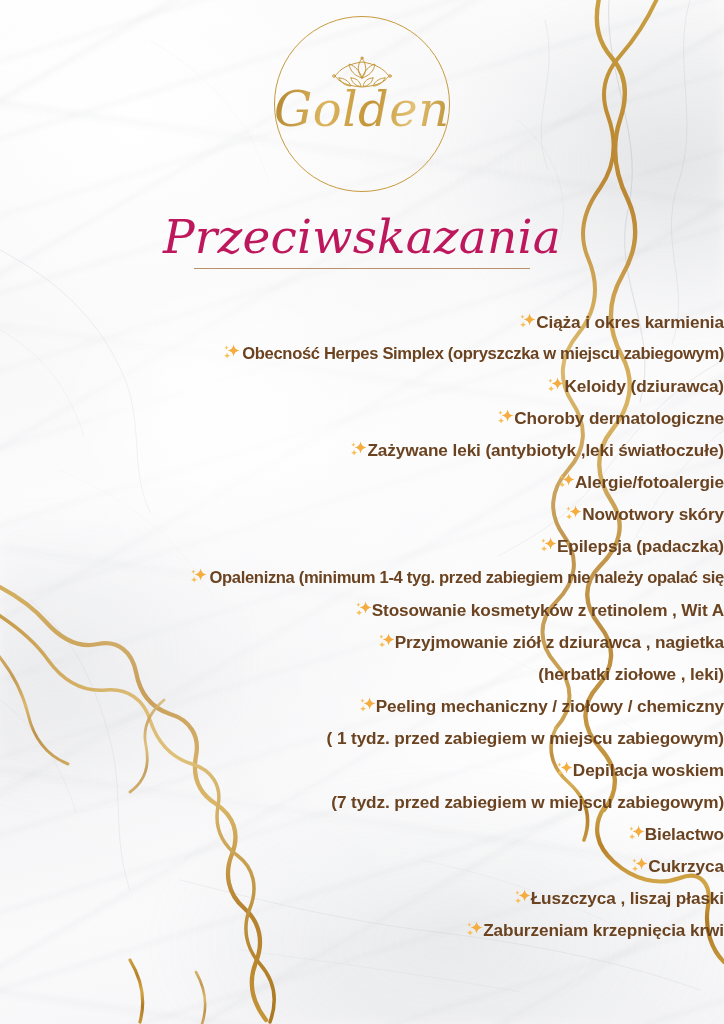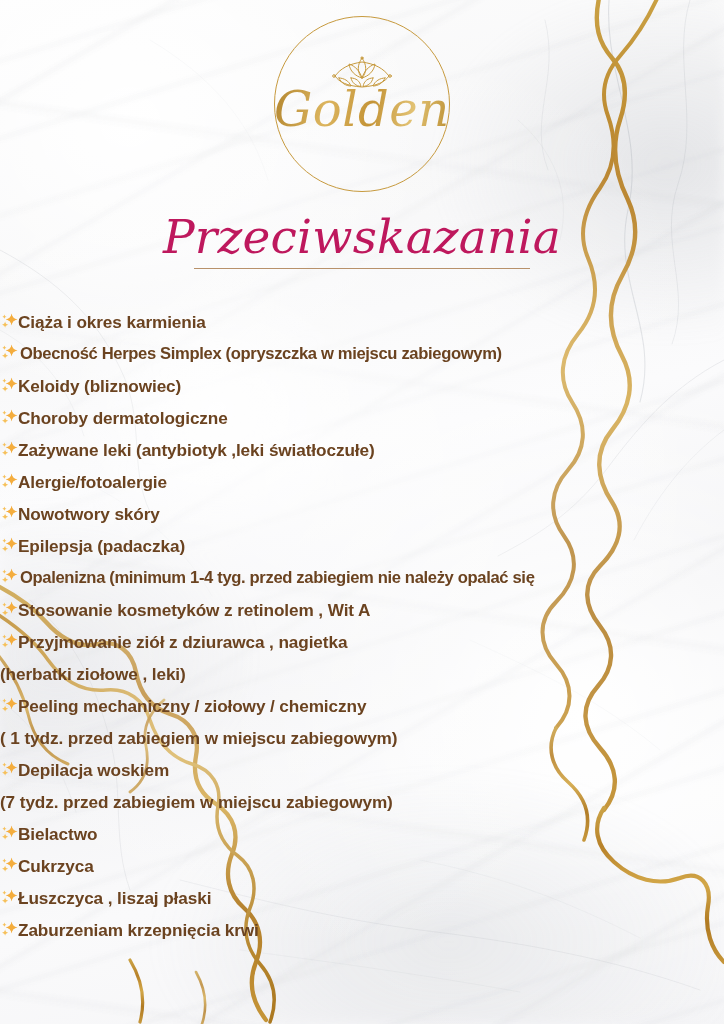--- a/index.html
+++ b/index.html
@@ -157,7 +157,7 @@
   }
   .item {
     display: block;
-    text-align: left;
+    text-align: right;
     font-family: "Liberation Sans", sans-serif;
     font-weight: bold;
     font-size: 17.2px;

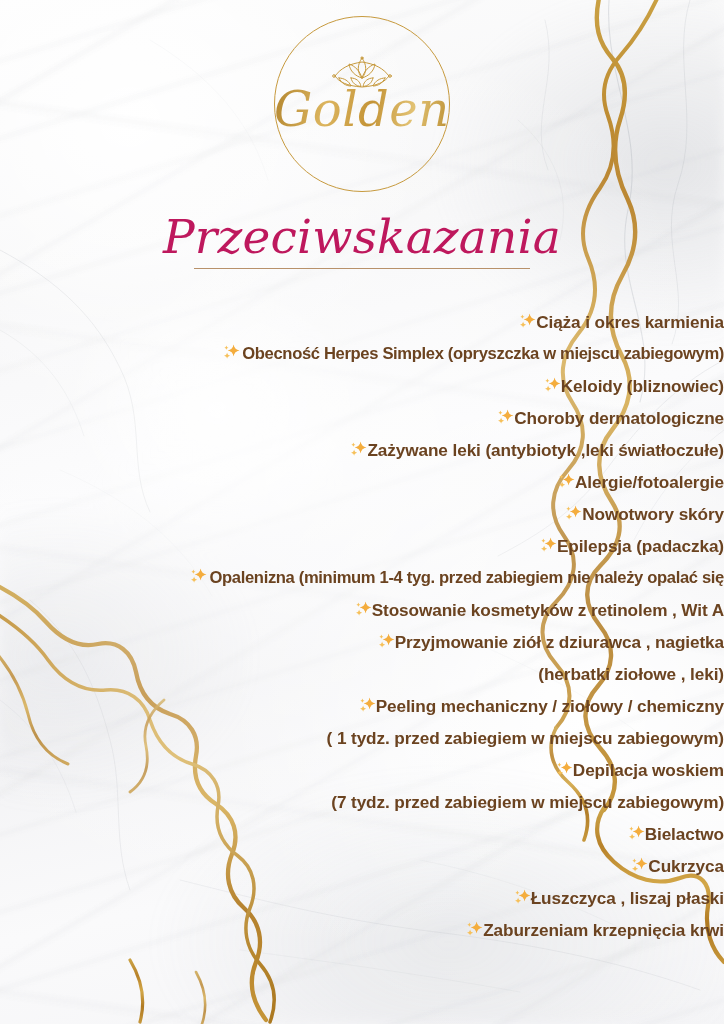--- a/index.html
+++ b/index.html
@@ -323,7 +323,7 @@
               <path d="M5.1 9.6 C5.5 11.55 6.25 12.3 8.2 12.7 C6.25 13.1 5.5 13.85 5.1 15.8 C4.7 13.85 3.95 13.1 2 12.7 C3.95 12.3 4.7 11.55 5.1 9.6 Z" fill="#f6c05a"></path>
               <path d="M4.4 2.6 C4.68 3.95 5.2 4.47 6.55 4.75 C5.2 5.03 4.68 5.55 4.4 6.9 C4.12 5.55 3.6 5.03 2.25 4.75 C3.6 4.47 4.12 3.95 4.4 2.6 Z" fill="#f6c05a"></path>
             </g>
-          </svg></span><span>Keloidy (bliznowiec)</span></div>
+          </svg></span><span>Keloidy (dziurawca)</span></div>
       <div class="item"><span class="spark tight"><svg viewBox="0 0 19 19" aria-hidden="true">
             <g fill="#f2a93b">
               <path d="M11.6 2.1 C12.3 5.6 13.6 6.9 17.1 7.6 C13.6 8.3 12.3 9.6 11.6 13.1 C10.9 9.6 9.6 8.3 6.1 7.6 C9.6 6.9 10.9 5.6 11.6 2.1 Z" fill="#f5b councils"></path>

